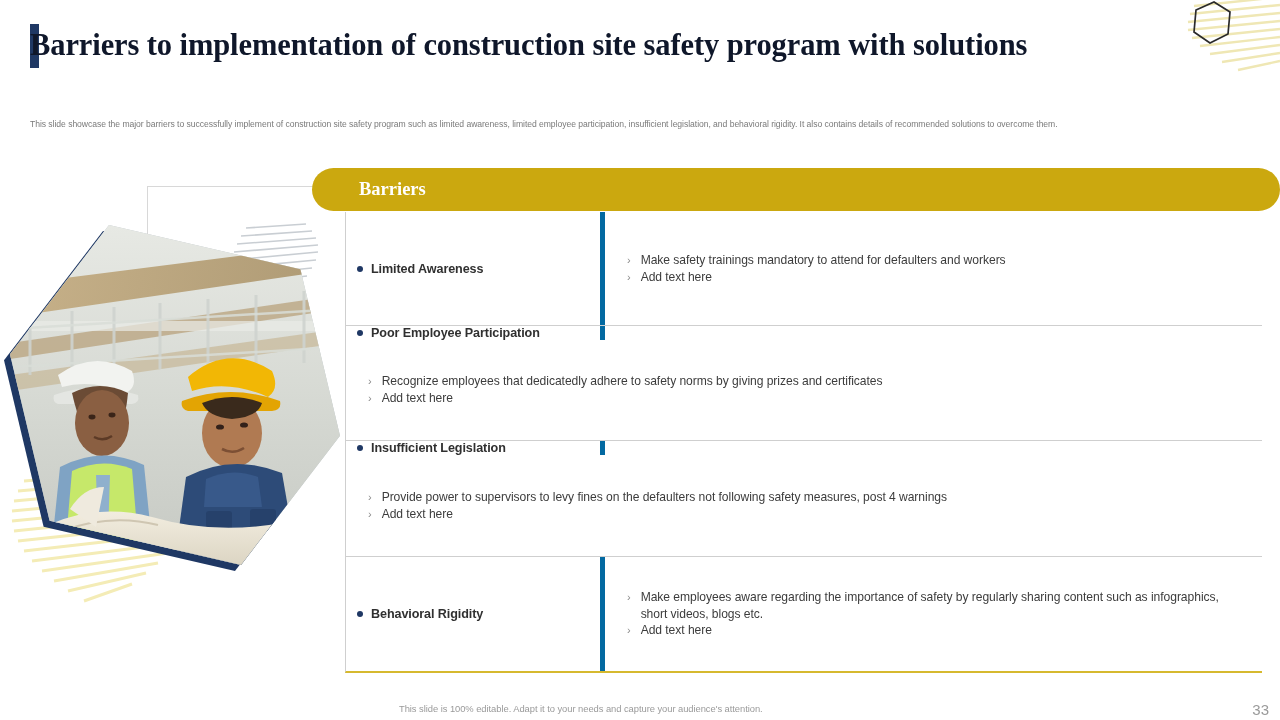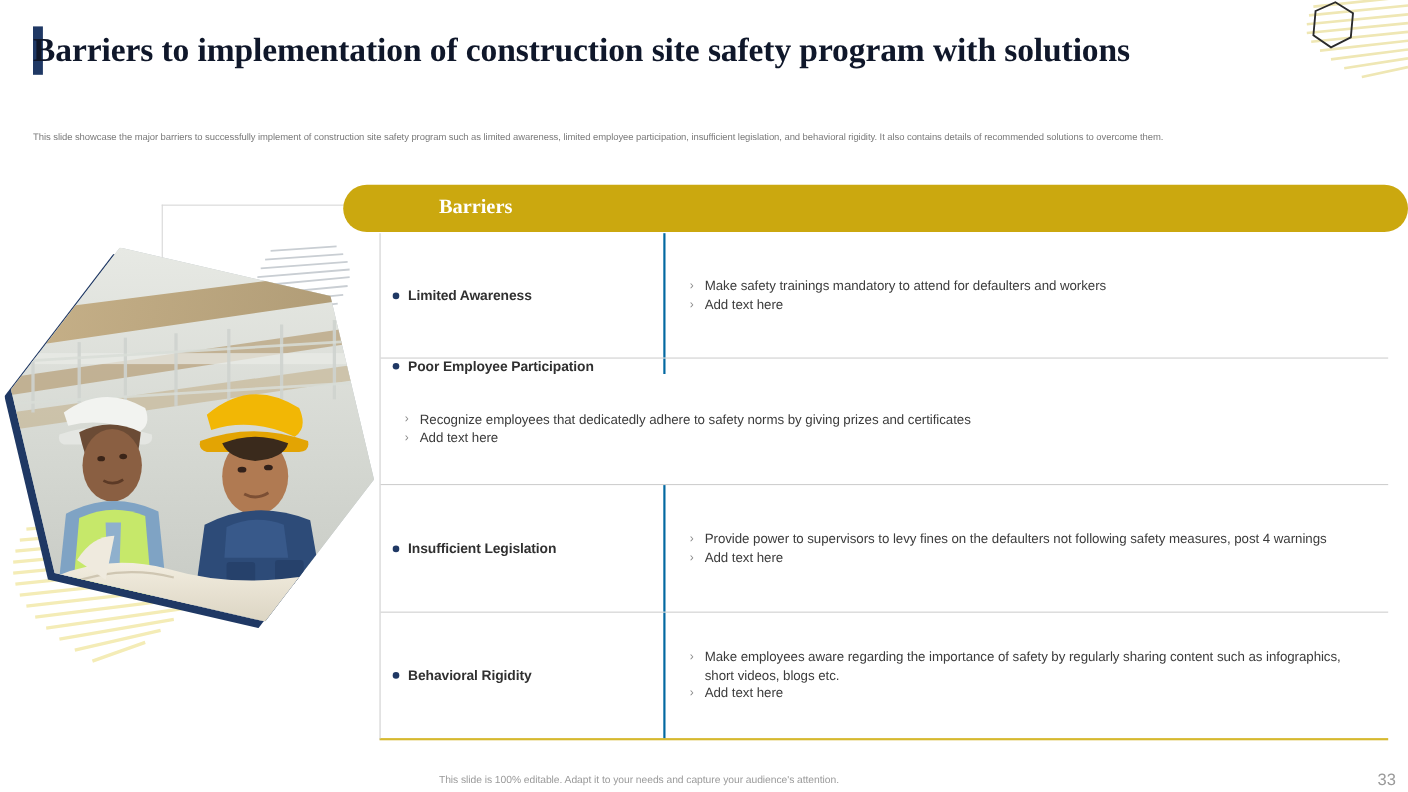--- a/index.html
+++ b/index.html
@@ -66,7 +66,7 @@
   .th {
     position: absolute; top: 11px;
     font-family: "Liberation Serif", serif;
-    font-size: 18.5px; font-weight: 700; color: #ffffff; margin-left: 40px;
+    font-size: 18.5px; font-weight: 700; color: #ffffff;
   }
   .th-1 { left: 47px; }
   .th-2 { left: 306px; }

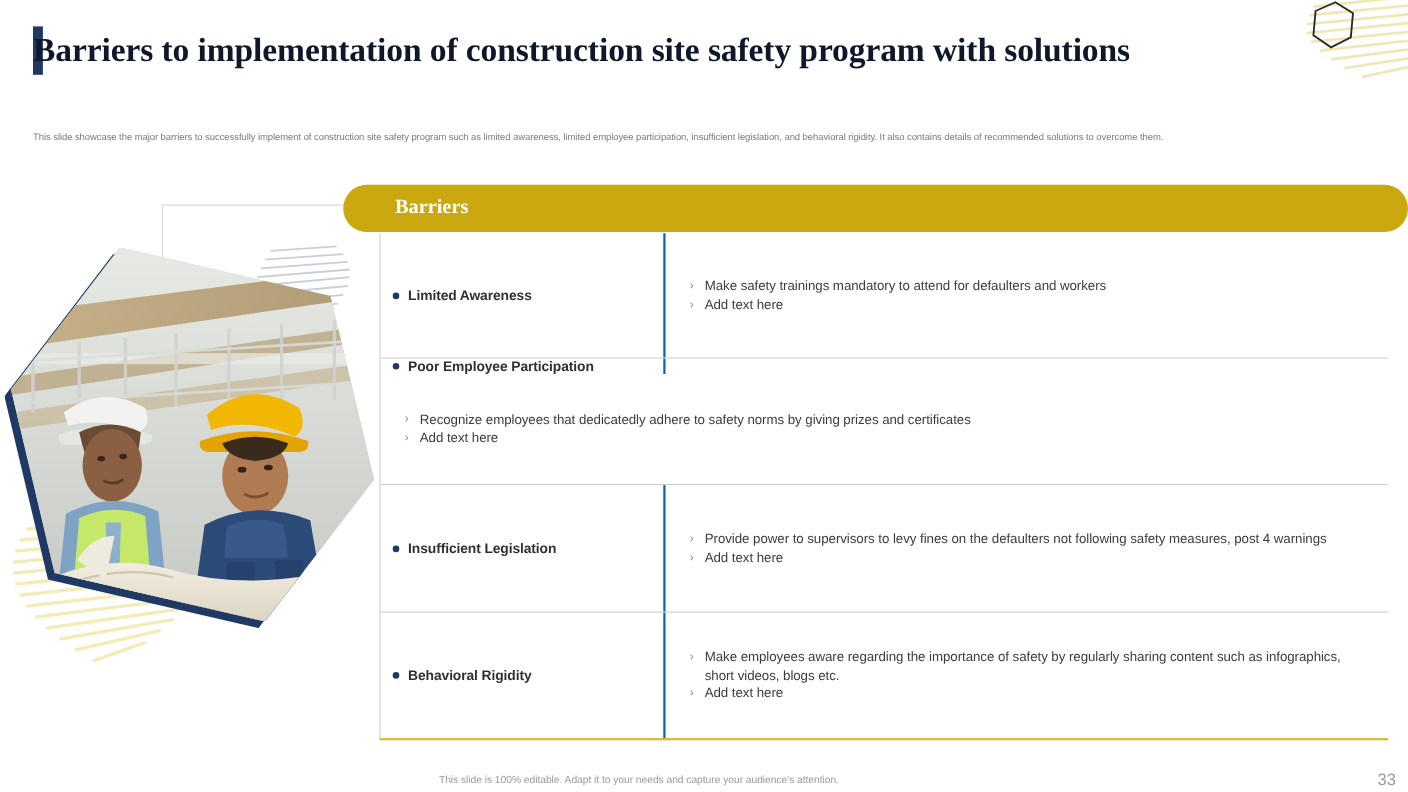--- a/index.html
+++ b/index.html
@@ -85,7 +85,7 @@
 
   .cell-barrier {
     width: 259px; flex: none; position: relative;
-    border-right: 2px solid #0369a1;
+    border-right: 5px solid #0369a1;
     display: flex; align-items: center;
   }
   .barrier-txt {

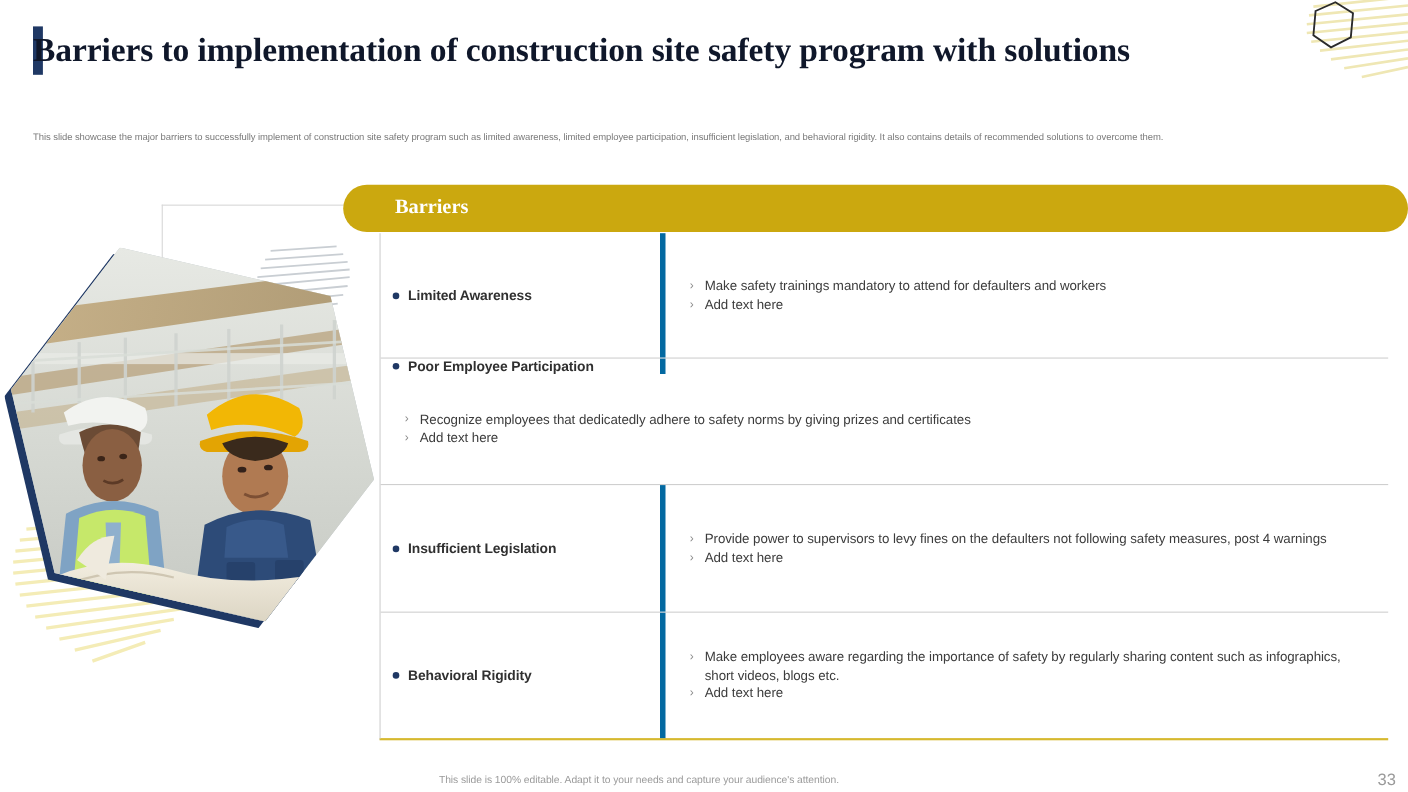--- a/index.html
+++ b/index.html
@@ -80,7 +80,7 @@
   .row:last-child { border-bottom: none; }
   .r1 { height: 114px; }
   .r2 { height: 115px; flex-direction: column; }
-  .r3 { height: 116px; }
+  .r3 { height: 116px; flex-direction: column; }
   .r4 { height: 114px; }
 
   .cell-barrier {

